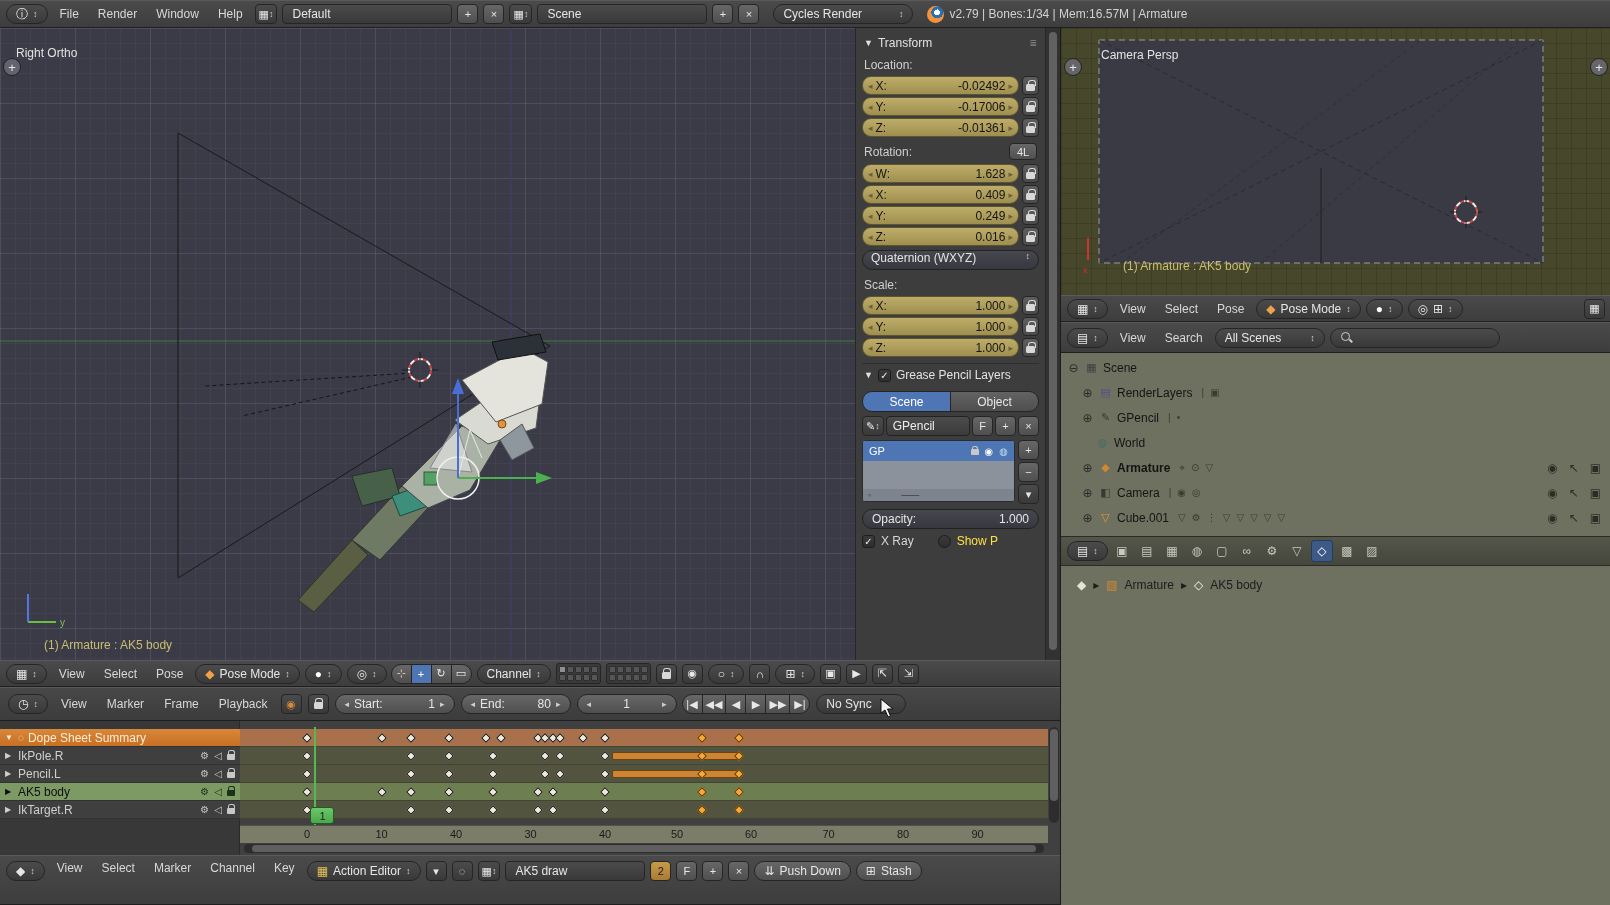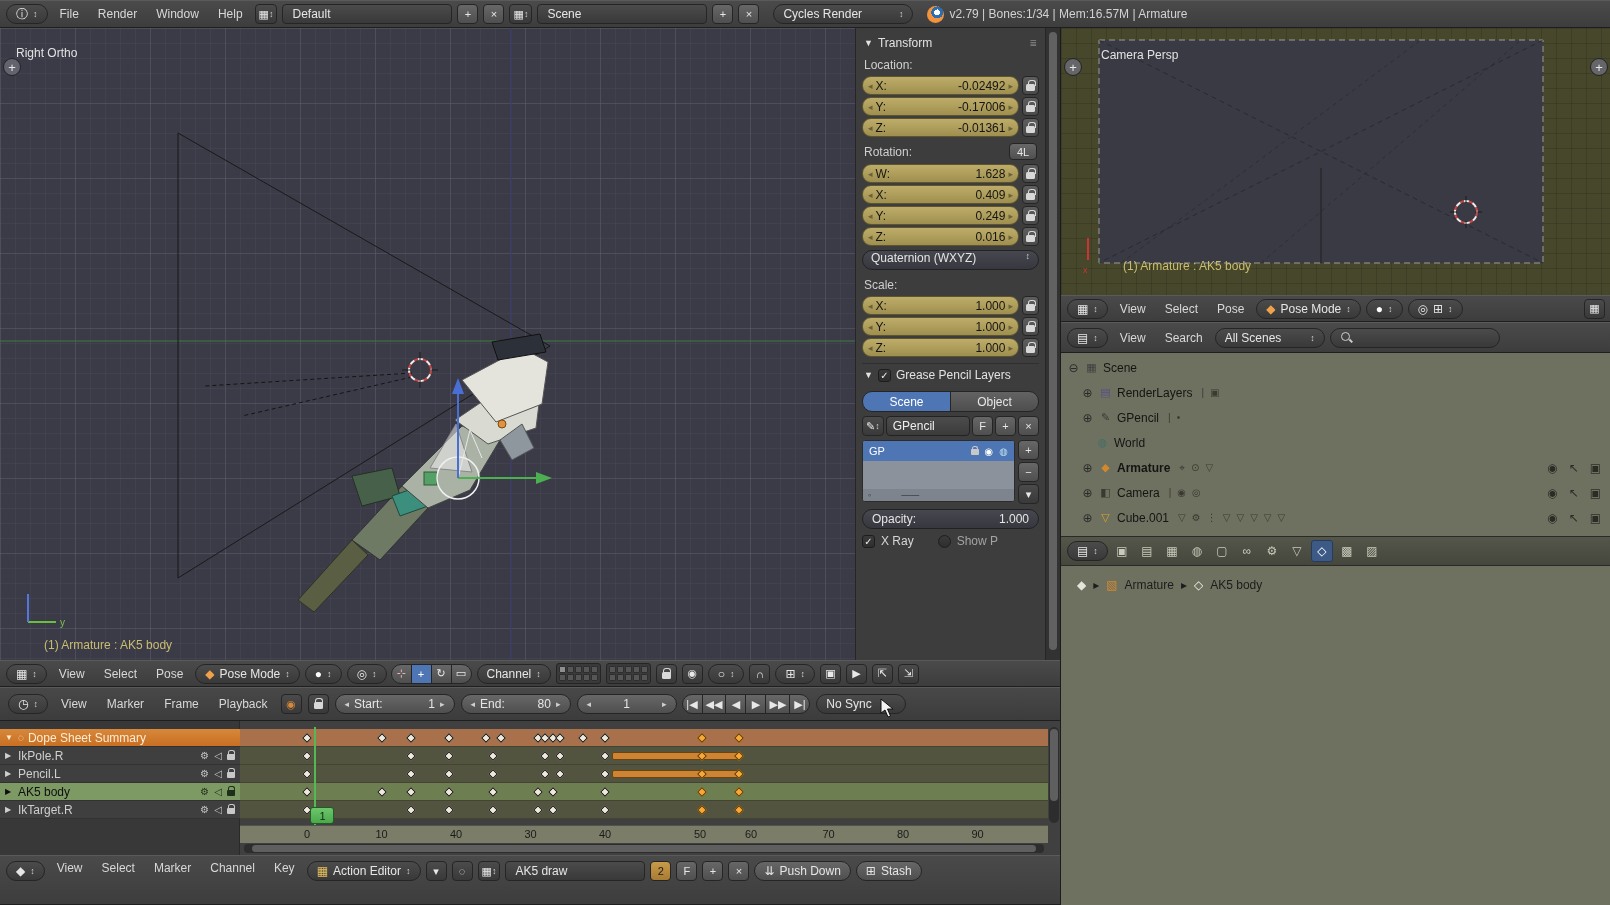--- a/index.html
+++ b/index.html
@@ -405,7 +405,7 @@
       <span class="cb">✓</span>
       <span>X Ray</span>
       <span class="cb" style="margin-left:18px;border-radius:7px"></span>
-      <span style="color:#a3a3a3">Show P</span>
+      <span style="color:#fde047">Show P</span>
     </div>
   </div>
   <div class="abs" id="npanel-scroll">

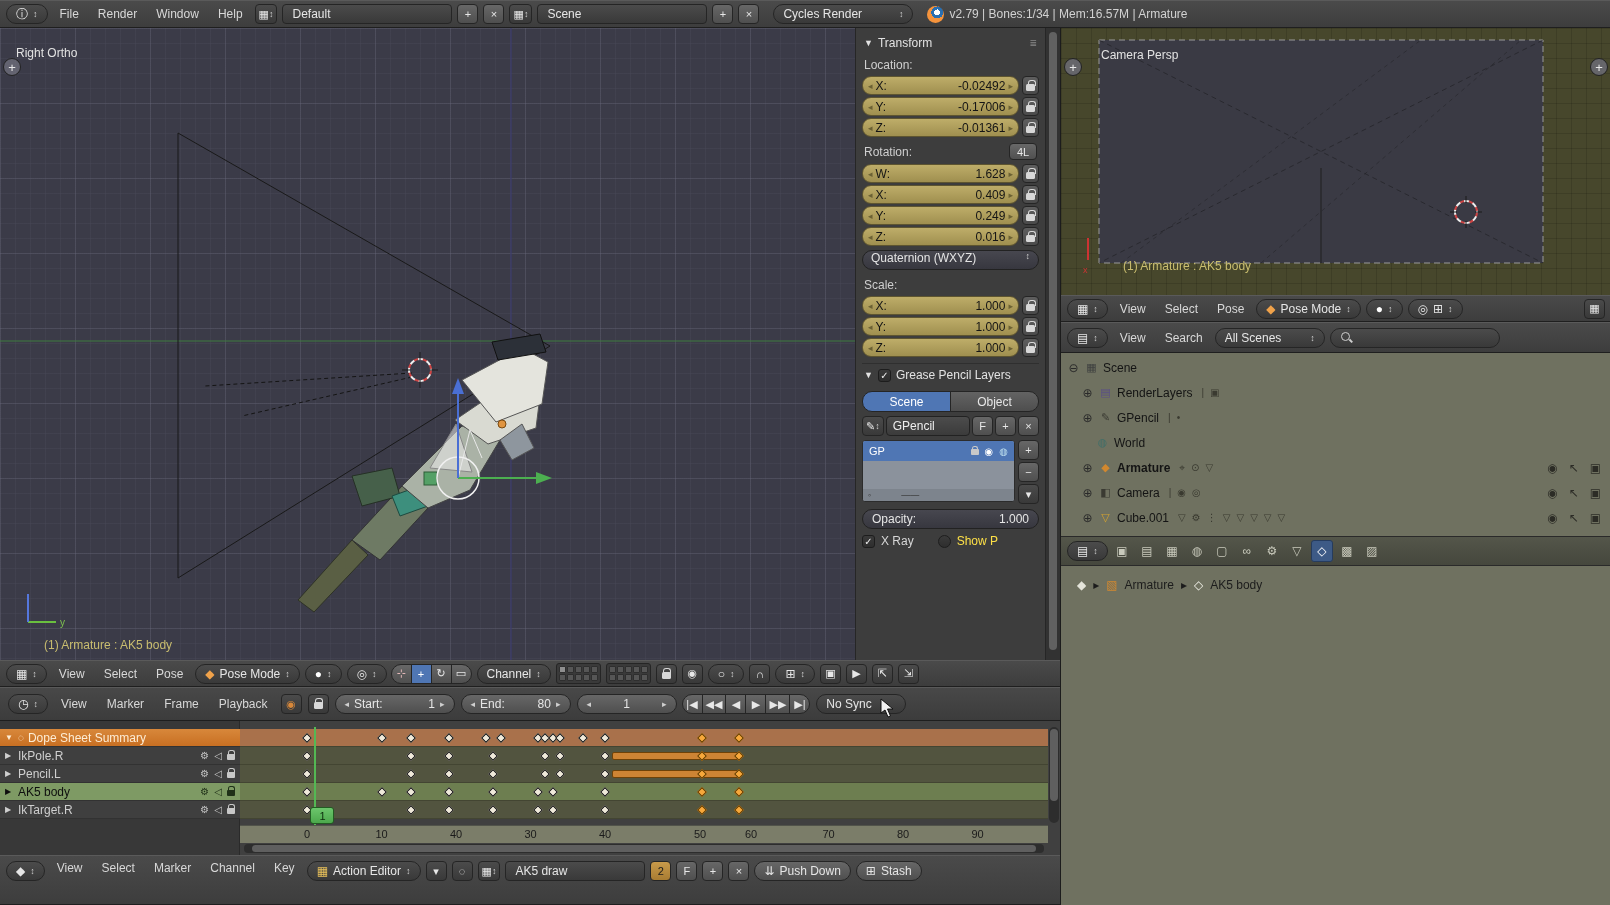--- a/index.html
+++ b/index.html
@@ -825,7 +825,7 @@
           <span class="ds-rnum" style="left: 216px;">40</span>
           <span class="ds-rnum" style="left: 290.5px;">30</span>
           <span class="ds-rnum" style="left: 365px;">40</span>
-          <span class="ds-rnum" style="left: 460px;">50</span>
+          <span class="ds-rnum" style="left: 437px;">50</span>
           <span class="ds-rnum" style="left: 511px;">60</span>
           <span class="ds-rnum" style="left: 588.5px;">70</span>
           <span class="ds-rnum" style="left: 663px;">80</span>

